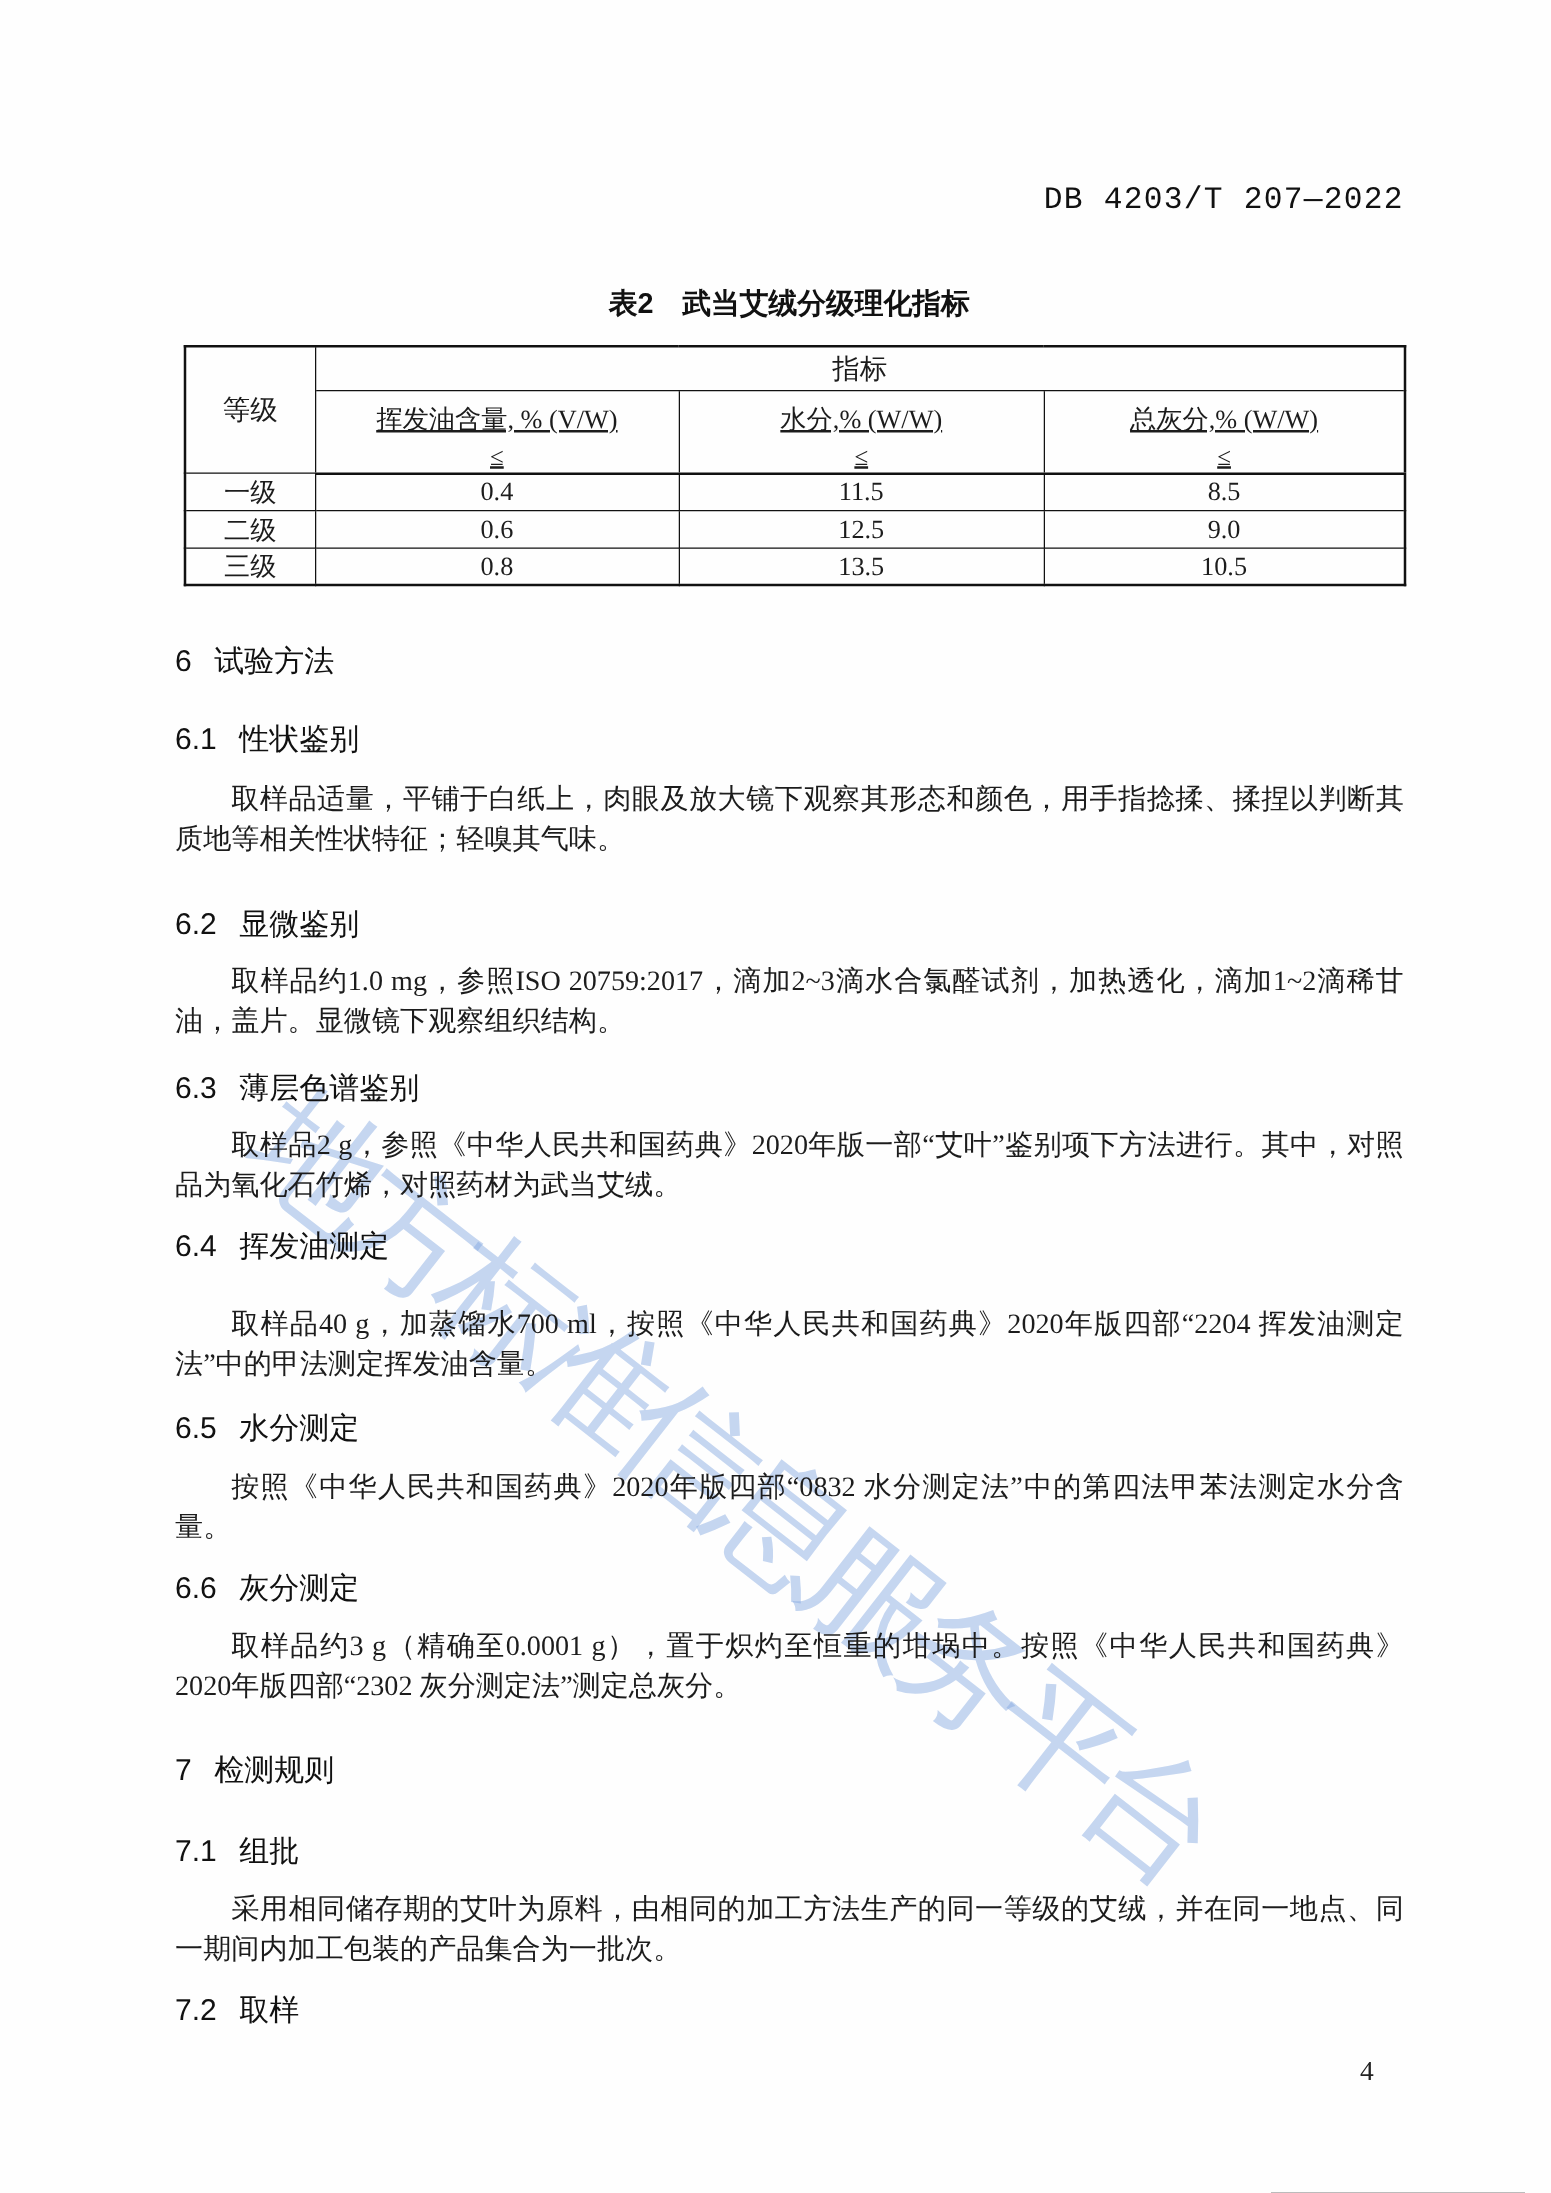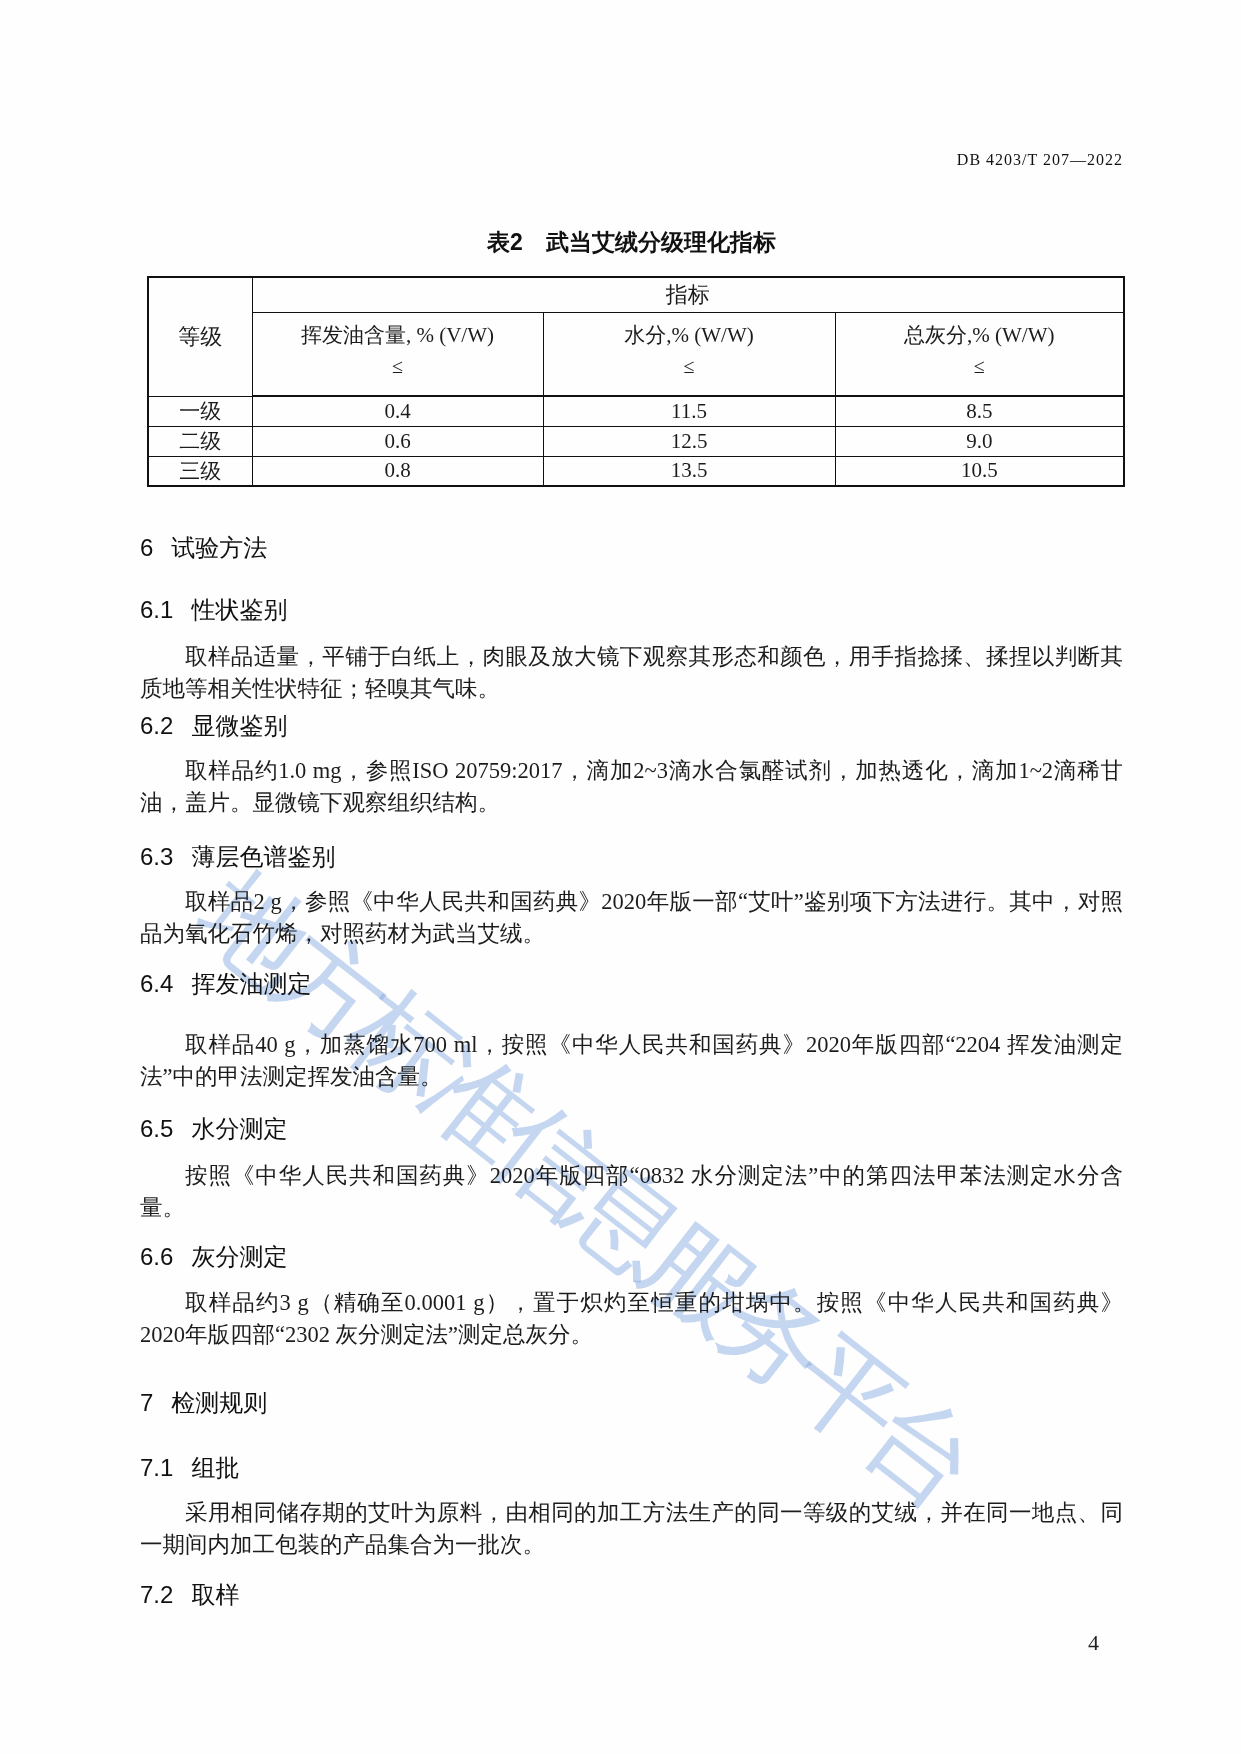--- a/index.html
+++ b/index.html
@@ -31,8 +31,8 @@
   }
   .doc-header {
     margin-top:145px;
-    font-family:Liberation Serif, serif;
-    font-size:16px; line-height:30px;
+    font-family:Liberation Mono, monospace;
+    font-size:25px; line-height:30px;
     text-align:right;
     letter-spacing:1px;
     color:#111;

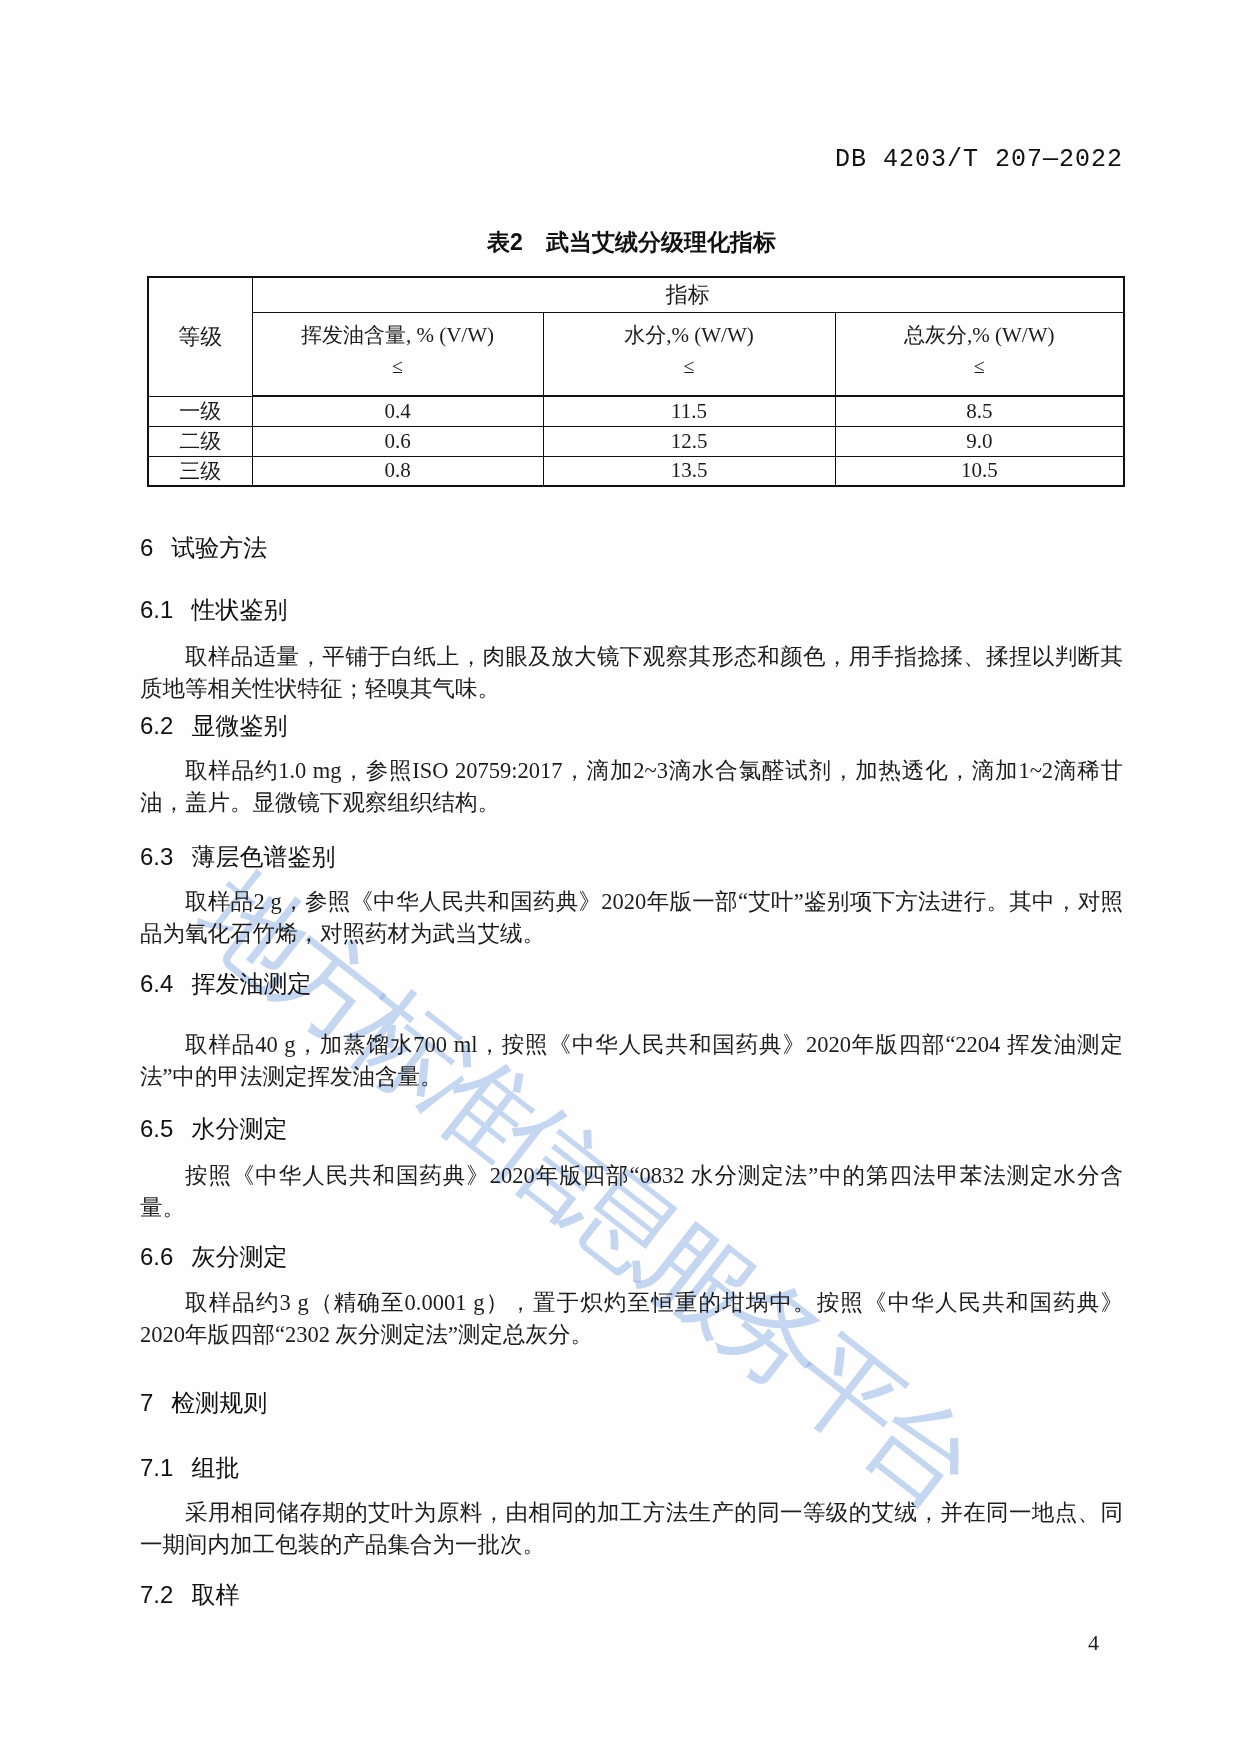--- a/index.html
+++ b/index.html
@@ -63,7 +63,7 @@
   tr.r-group td { height:35px; font-size:22px;margin-top:32px; }
   td.c-group { border-bottom:2.3px solid #111; }
   td.c-corner { font-size:22px; }
-  tr.r-head td { height:84px; border-bottom:2.3px solid #111; vertical-align:top; }
+  tr.r-head td { height:66px; border-bottom:2.3px solid #111; vertical-align:top;text-decoration:underline; }
   .col-name { margin-top:8px; }
   .leq { margin-top:6px; font-size:20px; }
   tr.r-data td { height:30px; }

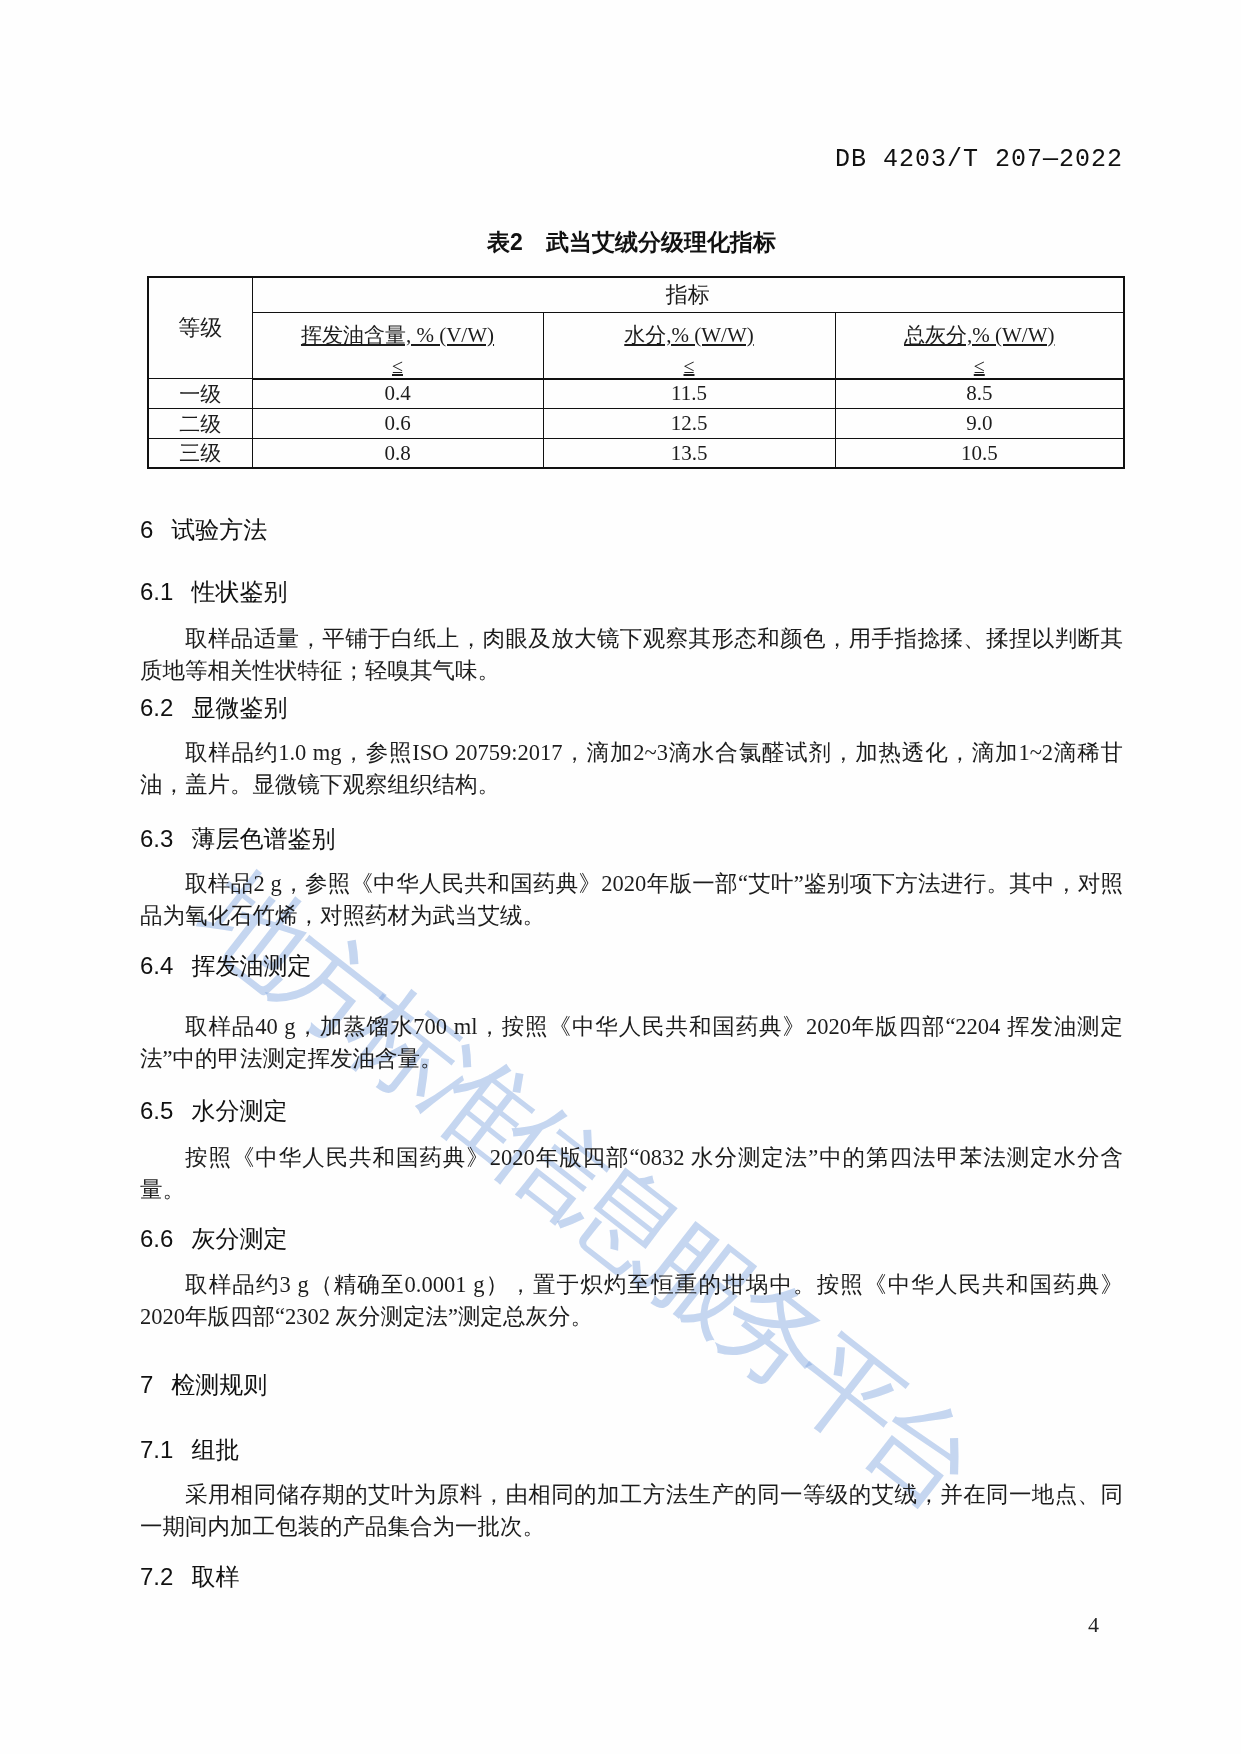--- a/index.html
+++ b/index.html
@@ -77,7 +77,7 @@
   h2 .sec-num { margin-right:18px; }
   h2.sec-6   { margin-top:44px; }
   h2.sec-61  { margin-top:28px; }
-  h2.sec-62  { margin-top:4px; }
+  h2.sec-62  { margin-top:36px; }
   h2.sec-63  { margin-top:21px; }
   h2.sec-64  { margin-top:17px; }
   h2.sec-65  { margin-top:19px; }

